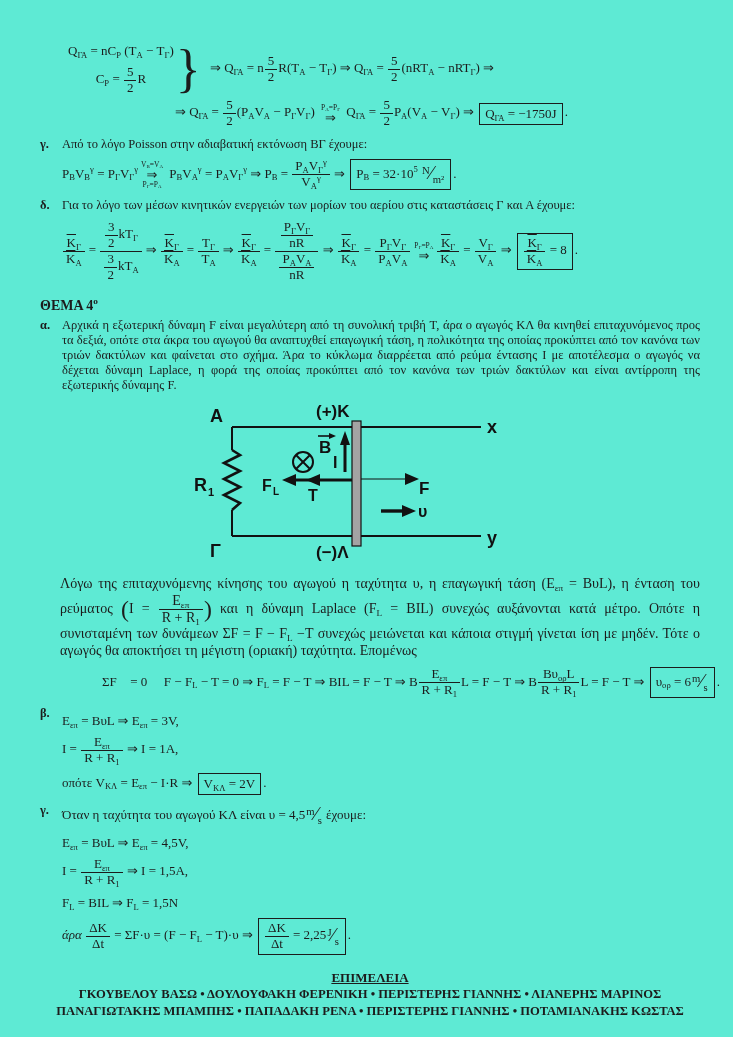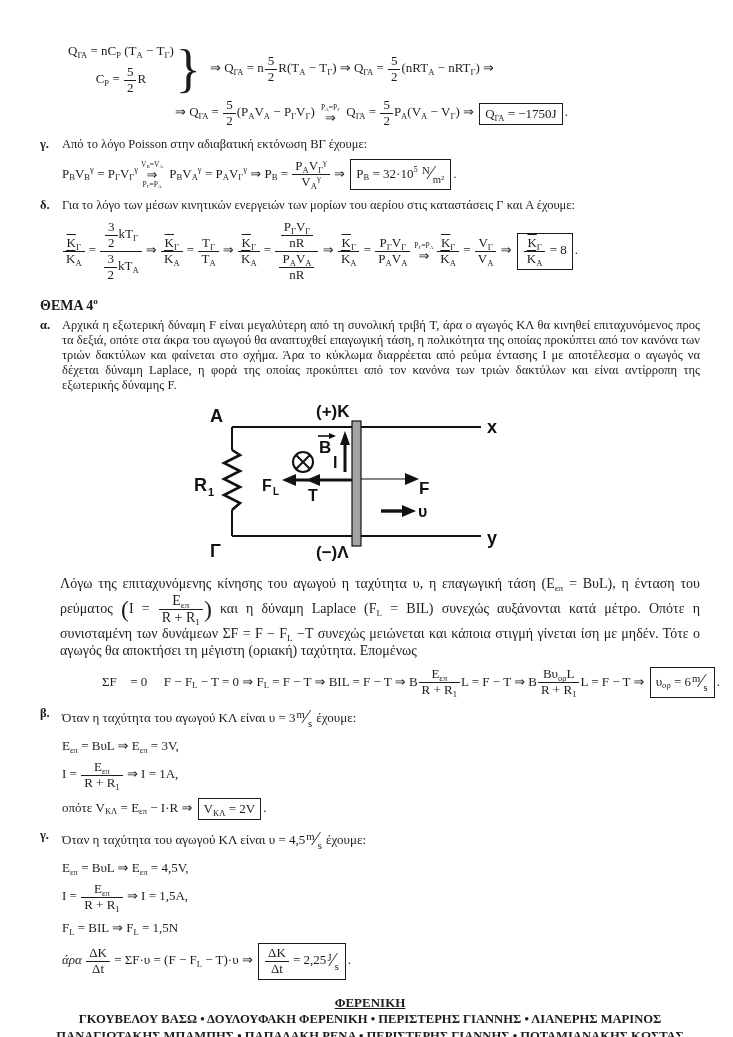--- a/index.html
+++ b/index.html
@@ -4,7 +4,7 @@
 <style>
   html,body{margin:0;padding:0;background:#888;}
   .page{
-    width:733px;height:1037px;background:#ffffff;color:#1c1c1c;
+    width:733px;height:1037px;background:#5eead4;color:#1c1c1c;
     font-family:"Liberation Serif", serif;font-size:12.5px;line-height:1.2;
     position:relative;overflow:hidden;box-sizing:border-box;
     padding:0 33px 0 40px;

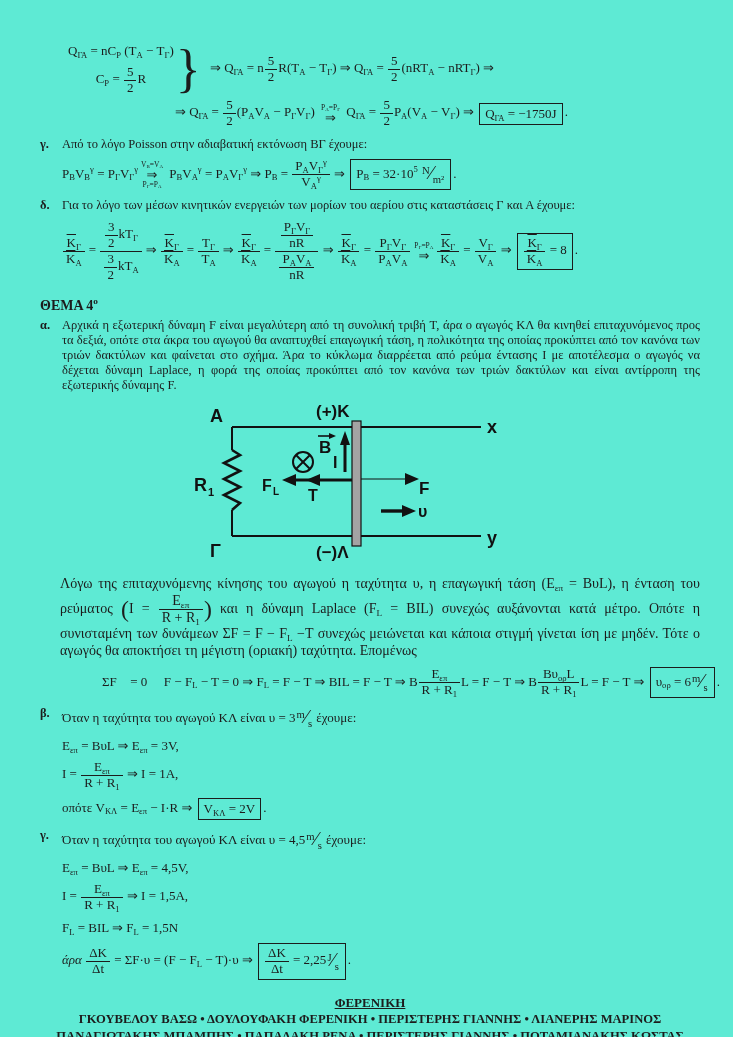--- a/index.html
+++ b/index.html
@@ -139,7 +139,6 @@
   <div class="item">
     <span class="lbl">β.</span>
     <div class="content">
-      <div class="eq">Όταν η ταχύτητα του αγωγού ΚΛ είναι υ = 3<span class="sfrac"><span class="sfn">m</span><span class="sfs">⁄</span><span class="sfd">s</span></span> έχουμε:</div>
       <div class="eq eqline">E<sub>επ</sub> = BυL ⇒ E<sub>επ</sub> = 3V,</div>
       <div class="eq eqline">I = <span class="frac"><span class="num">E<sub>επ</sub></span><span class="den">R + R<sub>1</sub></span></span> ⇒ I = 1A,</div>
       <div class="eq eqline">οπότε V<sub>ΚΛ</sub> = E<sub>επ</sub> − I·R ⇒ <span class="boxed">V<sub>ΚΛ</sub> = 2V</span>.</div>

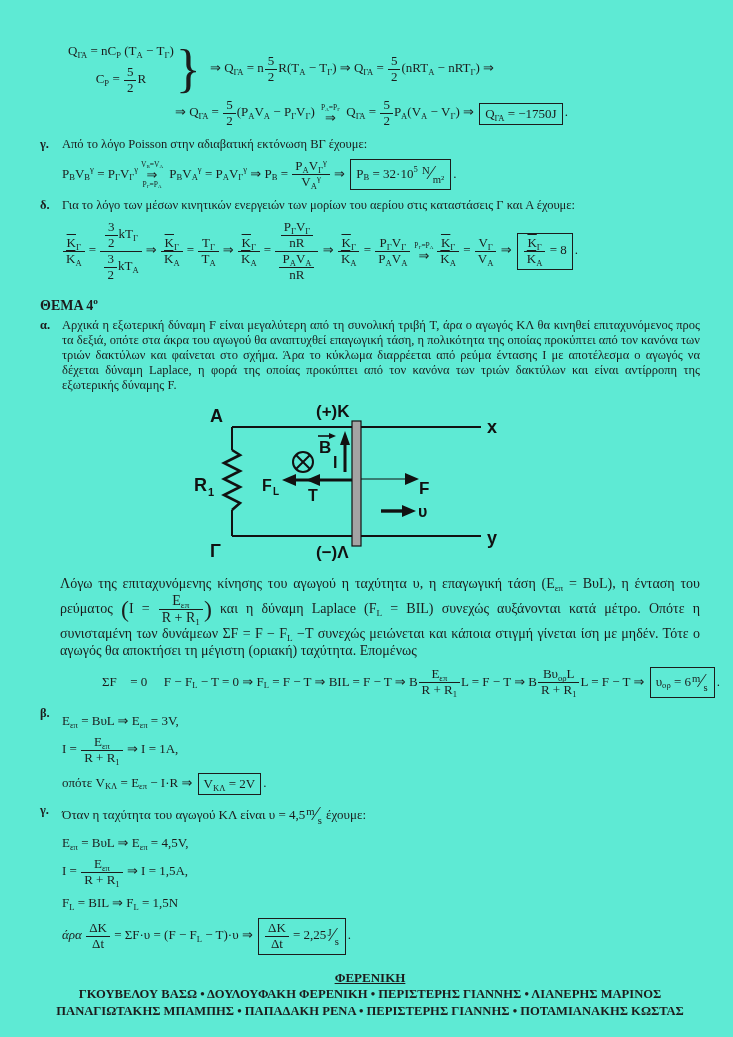--- a/index.html
+++ b/index.html
@@ -157,7 +157,7 @@
   </div>
 
   <div class="footer">
-    <div class="ftitle">ΦΕΡΕΝΙΚΗ</div>
+    <div class="ftitle">ΕΠΙΜΕΛΕΙΑ</div>
     <div class="fline">ΓΚΟΥΒΕΛΟΥ ΒΑΣΩ • ΔΟΥΛΟΥΦΑΚΗ ΦΕΡΕΝΙΚΗ • ΠΕΡΙΣΤΕΡΗΣ ΓΙΑΝΝΗΣ • ΛΙΑΝΕΡΗΣ ΜΑΡΙΝΟΣ</div>
     <div class="fline">ΠΑΝΑΓΙΩΤΑΚΗΣ ΜΠΑΜΠΗΣ • ΠΑΠΑΔΑΚΗ ΡΕΝΑ • ΠΕΡΙΣΤΕΡΗΣ ΓΙΑΝΝΗΣ • ΠΟΤΑΜΙΑΝΑΚΗΣ ΚΩΣΤΑΣ</div>
 

